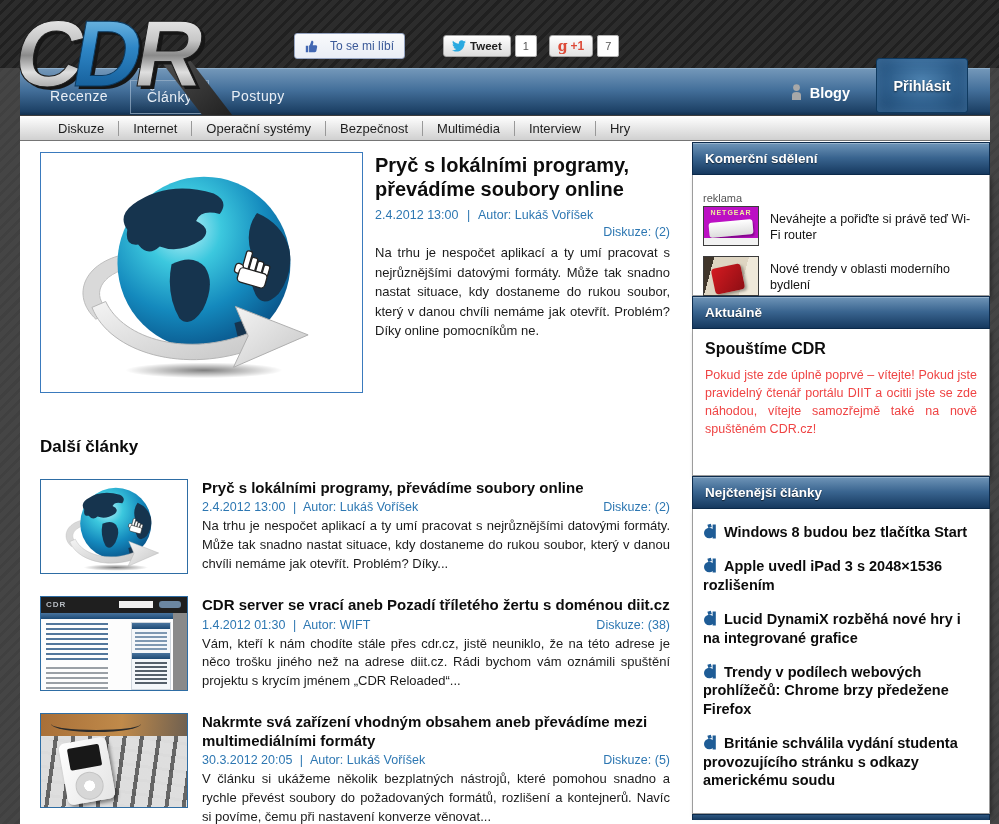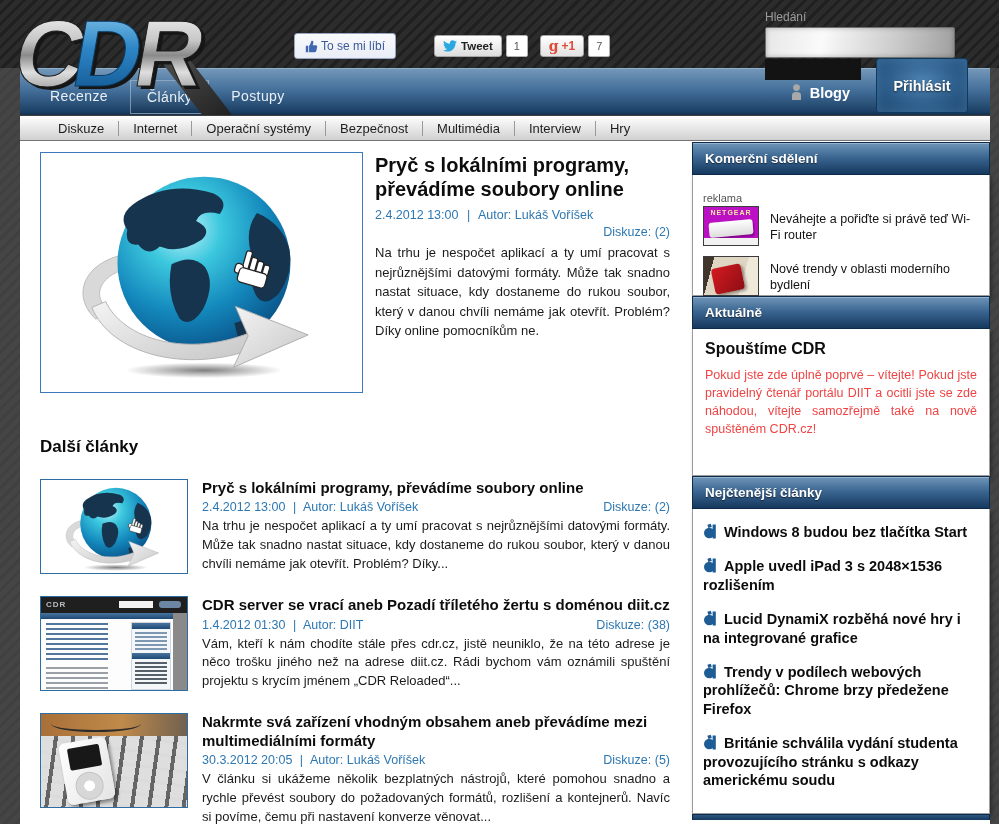--- a/index.html
+++ b/index.html
@@ -216,11 +216,6 @@
       </div>
       <div class="cnt-box">7</div>
     </div>
-    <div class="search">
-      <div class="search-label">Hledání</div>
-      <input class="search-input" type="text" style="">
-      <div class="search-stub"></div>
-    </div>
   </div>
 
   <svg class="logo" width="235" height="122" viewBox="0 0 235 122">

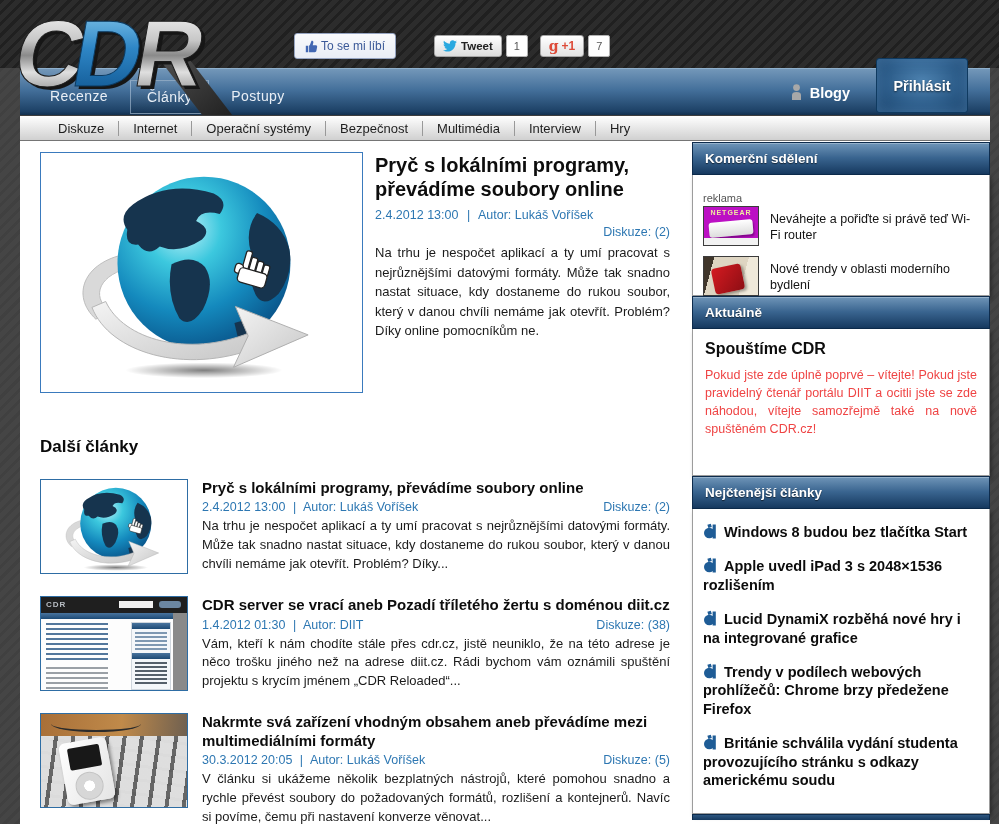--- a/index.html
+++ b/index.html
@@ -11,7 +11,7 @@
   .topbar { position:relative; height:68px; background:#2c2c2c;
             background-image:repeating-linear-gradient(135deg, rgba(0,0,0,.28) 0 3px, transparent 3px 8px); }
   .social { position:absolute; left:294px; top:33px; display:flex; align-items:center; }
-  .fb-btn { height:26px; padding:0 10px; display:flex; align-items:center; gap:3px;
+  .fb-btn { height:26px; padding:0 10px; display:flex; align-items:center; gap:12px;
             background:linear-gradient(#f9fafc,#e9edf5); border:1px solid #97a5c2; border-radius:3px;
             color:#3b5998; font-size:12px; cursor:pointer; }
   .tw-btn { margin-left:38px; height:22px; padding:0 8px; display:flex; align-items:center; gap:4px;

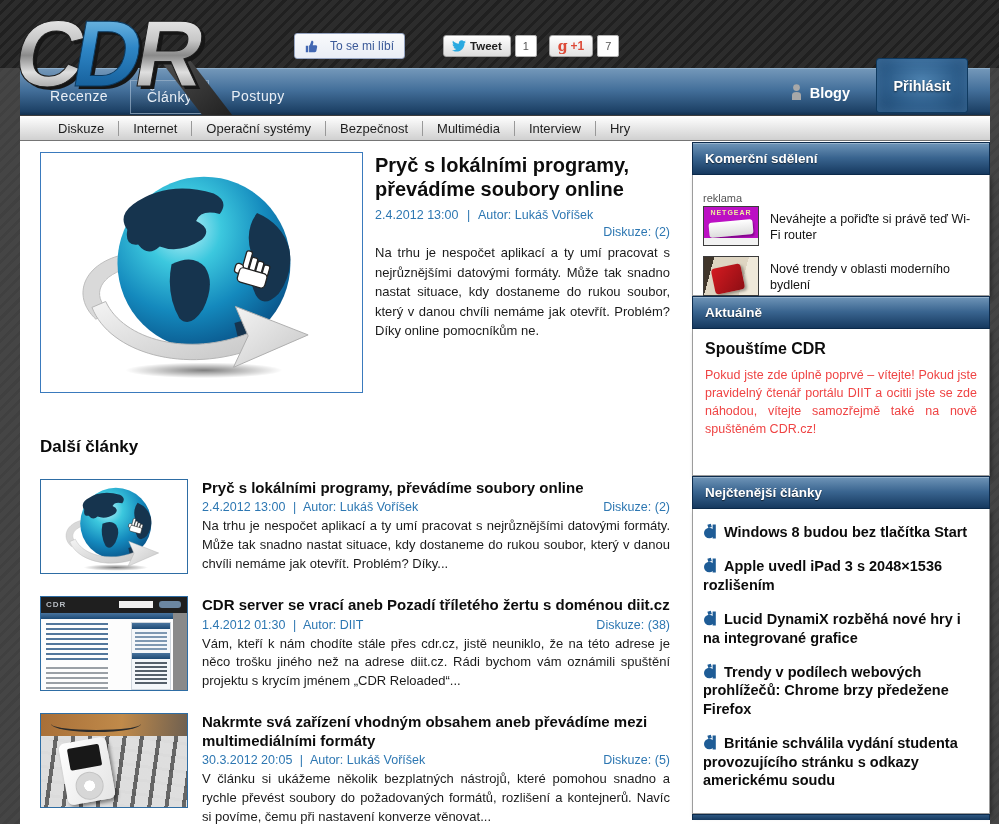--- a/index.html
+++ b/index.html
@@ -345,7 +345,7 @@
             <span>1.4.2012 01:30</span>
             <span class="sep">|</span>
             <span>Autor:</span>
-            <span>DIIT</span>
+            <span>WIFT</span>
           </div>
           <p class="r-body">Vám, kteří k nám chodíte stále přes cdr.cz, jistě neuniklo, že na této adrese je něco trošku jiného než na adrese diit.cz. Rádi bychom vám oznámili spuštění projektu s krycím jménem „CDR Reloaded“...</p>
         </div>

